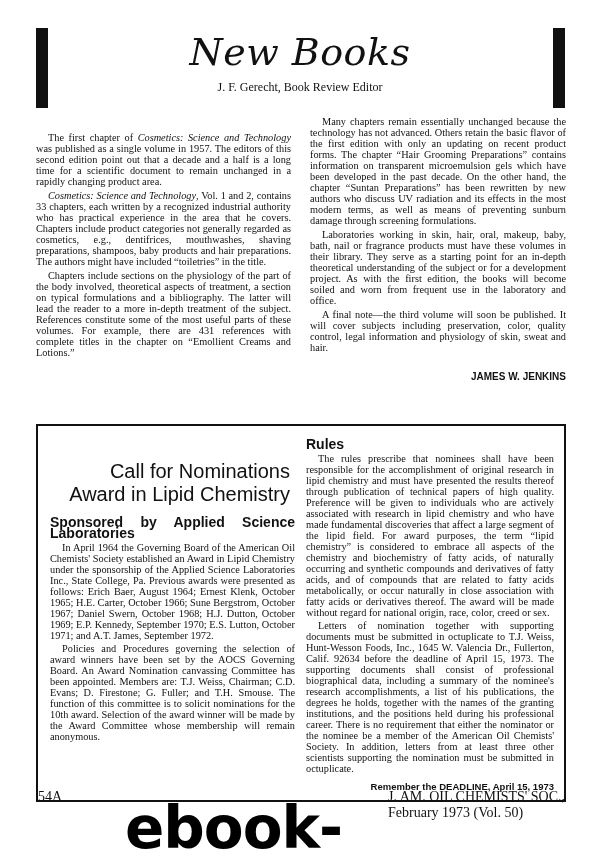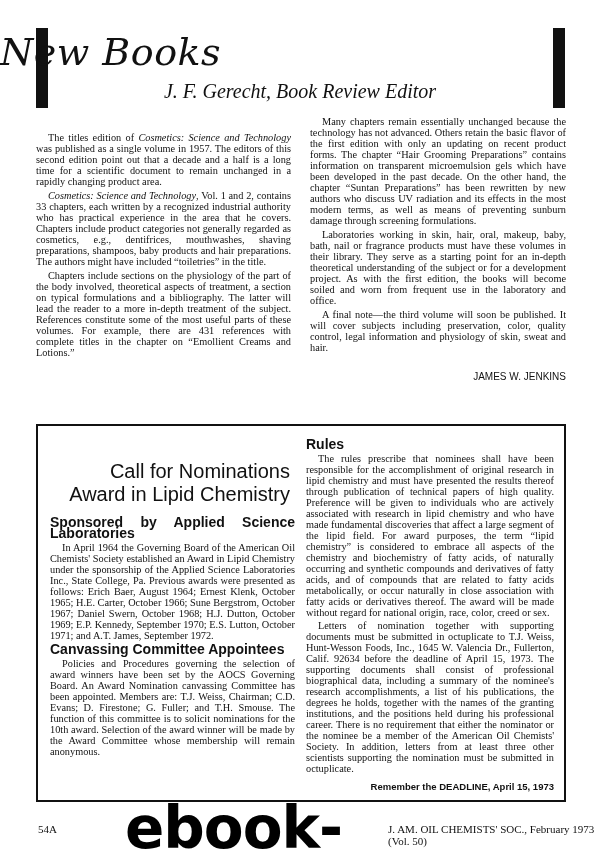--- a/index.html
+++ b/index.html
@@ -7,7 +7,7 @@
   .bar { position: absolute; background: #111; width: 12px; height: 80px; top: 28px; }
   .bar.left { left: 36px; }
   .bar.right { left: 553px; }
-  .title { position: absolute; top: 30px; left: 0; width: 600px; font-family: "DejaVu Serif", serif; font-style: italic; font-size: 38px; letter-spacing: 0.5px; }
+  .title { position: absolute; top: 30px; left: 0; width: 600px; text-align: center; font-family: "DejaVu Serif", serif; font-style: italic; font-size: 38px; letter-spacing: 0.5px; }
   .subtitle { position: absolute; top: 80px; left: 0; width: 600px; text-align: center; font-family: "Liberation Serif", serif; font-style: italic; font-size: 20px; }
   .col { position: absolute; font-size: 10.3px; line-height: 11px; text-align: justify; }
   .col p { margin: 0 0 3px 0; text-indent: 12px; }

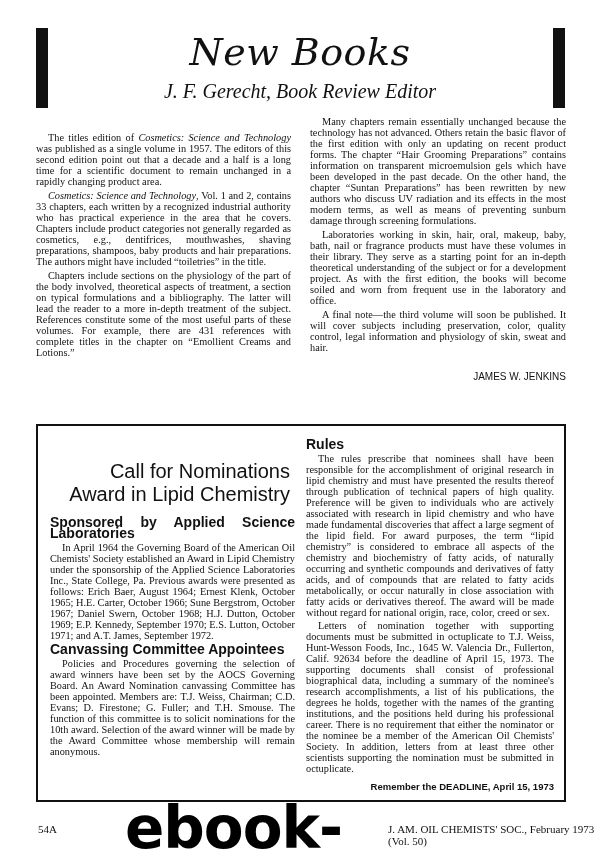--- a/index.html
+++ b/index.html
@@ -8,7 +8,7 @@
   .bar.left { left: 36px; }
   .bar.right { left: 553px; }
   .title { position: absolute; top: 30px; left: 0; width: 600px; text-align: center; font-family: "DejaVu Serif", serif; font-style: italic; font-size: 38px; letter-spacing: 0.5px; }
-  .subtitle { position: absolute; top: 80px; left: 0; width: 600px; text-align: center; font-family: "Liberation Serif", serif; font-style: italic; font-size: 20px; }
+  .subtitle { position: absolute; top: 80px; left: 0; width: 600px; text-align: center; font-family: "Liberation Serif", serif; font-size: 12px; }
   .col { position: absolute; font-size: 10.3px; line-height: 11px; text-align: justify; }
   .col p { margin: 0 0 3px 0; text-indent: 12px; }
   .col p.noindent { text-indent: 0; }

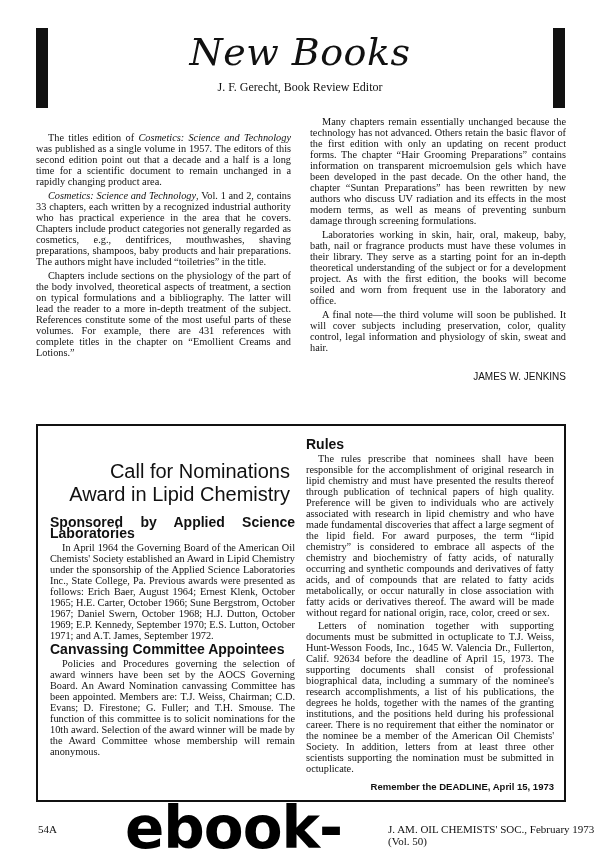--- a/index.html
+++ b/index.html
@@ -38,7 +38,7 @@
 <div class="subtitle">J. F. Gerecht, Book Review Editor</div>
 
 <div class="col col1">
-  <p><span>The titles edition of </span><i>Cosmetics: Science and Technology</i><span> was published as a single volume in 1957. The editors of this second edition point out that a decade and a half is a long time for a scientific document to remain unchanged in a rapidly changing product area.</span></p>
+  <p><span>The first chapter of </span><i>Cosmetics: Science and Technology</i><span> was published as a single volume in 1957. The editors of this second edition point out that a decade and a half is a long time for a scientific document to remain unchanged in a rapidly changing product area.</span></p>
   <p><i>Cosmetics: Science and Technology</i><span>, Vol. 1 and 2, contains 33 chapters, each written by a recognized industrial authority who has practical experience in the area that he covers. Chapters include product categories not generally regarded as cosmetics, e.g., dentifrices, mouthwashes, shaving preparations, shampoos, baby products and hair preparations. The authors might have included “toiletries” in the title.</span></p>
   <p>Chapters include sections on the physiology of the part of the body involved, theoretical aspects of treatment, a section on typical formulations and a bibliography. The latter will lead the reader to a more in-depth treatment of the subject. References constitute some of the most useful parts of these volumes. For example, there are 431 references with complete titles in the chapter on “Emollient Creams and Lotions.”</p>
 </div>

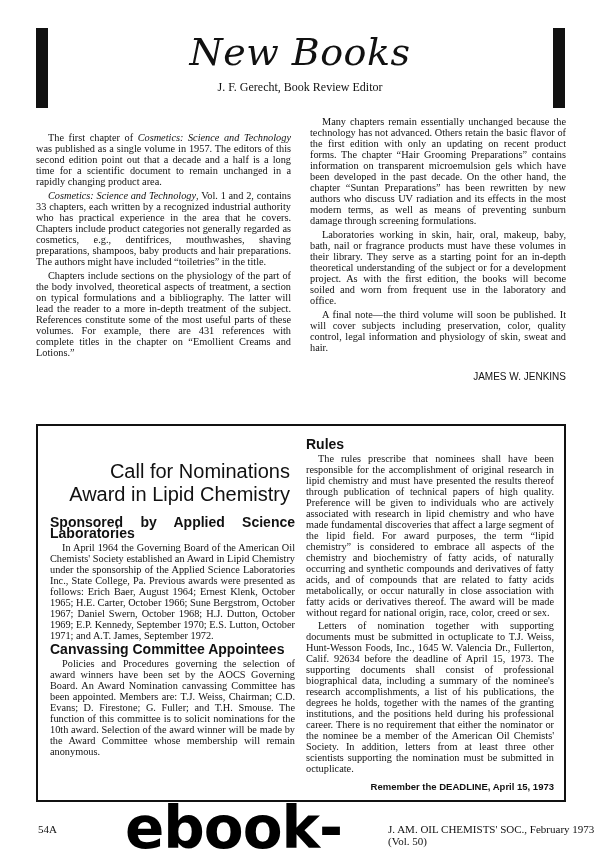--- a/index.html
+++ b/index.html
@@ -14,7 +14,7 @@
   .col p.noindent { text-indent: 0; }
   .col1 { left: 36px; top: 132px; width: 255px; }
   .col2 { left: 310px; top: 116px; width: 256px; }
-  .sig { text-align: right; font-family: "Liberation Sans", sans-serif; font-weight: normal; font-size: 10px; margin-top: 18px; }
+  .sig { text-align: right; font-family: "Liberation Sans", sans-serif; font-weight: bold; font-size: 10px; margin-top: 18px; }
   .box { position: absolute; left: 36px; top: 424px; width: 530px; height: 378px; border: 2px solid #111; box-sizing: border-box; }
   .box-title { position: absolute; left: 12px; top: 34px; width: 240px; text-align: right; font-family: "Liberation Sans", sans-serif; font-size: 20px; line-height: 23px; }
   .bcol { position: absolute; font-size: 10.3px; line-height: 11px; text-align: justify; }

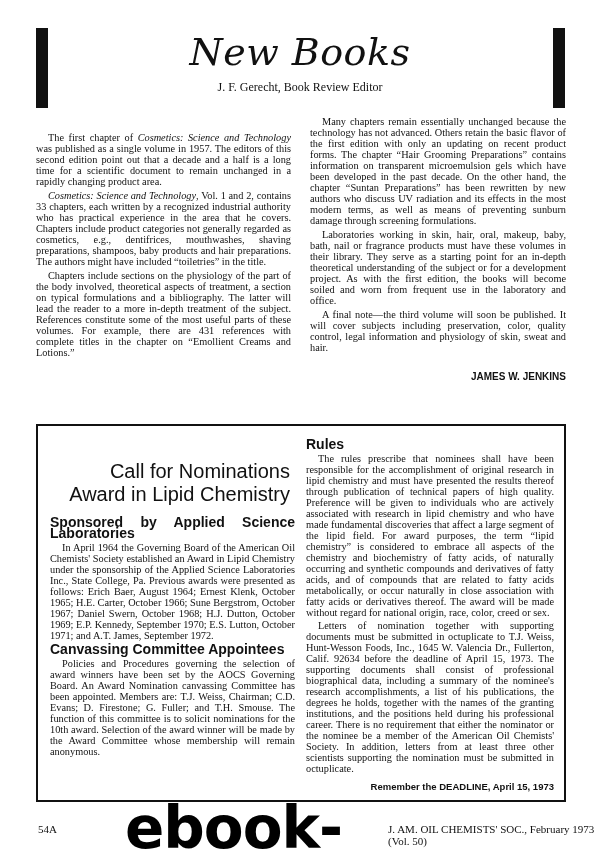--- a/index.html
+++ b/index.html
@@ -58,7 +58,6 @@
   <div class="bcol bcol1">
     <h4>Sponsored by Applied Science Laboratories</h4>
     <p>In April 1964 the Governing Board of the American Oil Chemists' Society established an Award in Lipid Chemistry under the sponsorship of the Applied Science Laboratories Inc., State College, Pa. Previous awards were presented as follows: Erich Baer, August 1964; Ernest Klenk, October 1965; H.E. Carter, October 1966; Sune Bergstrom, October 1967; Daniel Swern, October 1968; H.J. Dutton, October 1969; E.P. Kennedy, September 1970; E.S. Lutton, October 1971; and A.T. James, September 1972.</p>
-    <h4>Canvassing Committee Appointees</h4>
     <p>Policies and Procedures governing the selection of award winners have been set by the AOCS Governing Board. An Award Nomination canvassing Committee has been appointed. Members are: T.J. Weiss, Chairman; C.D. Evans; D. Firestone; G. Fuller; and T.H. Smouse. The function of this committee is to solicit nominations for the 10th award. Selection of the award winner will be made by the Award Committee whose membership will remain anonymous.</p>
   </div>
   <div class="bcol bcol2">

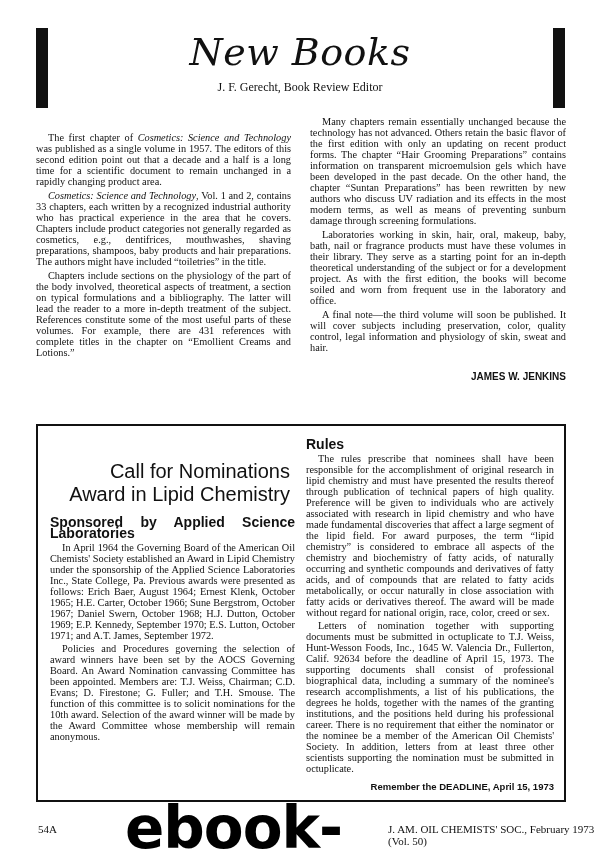--- a/index.html
+++ b/index.html
@@ -23,7 +23,7 @@
   .bcol1 { left: 12px; top: 88px; width: 245px; }
   .bcol2 { left: 268px; top: 10px; width: 248px; }
   .deadline { text-align: right; font-family: "Liberation Sans", sans-serif; font-weight: bold; font-size: 9.5px; margin-top: 7px; }
-  .footer { position: absolute; top: 823px; font-size: 11px; }
+  .footer { position: absolute; top: 789px; font-size: 14px; }
   .footer.left { left: 38px; }
   .footer.right { left: 388px; }
   .watermark { position: absolute; top: 798px; left: 125px; font-family: "DejaVu Sans", sans-serif; font-weight: bold; font-size: 58px; letter-spacing: -1px; color: #000; line-height: 60px; }

